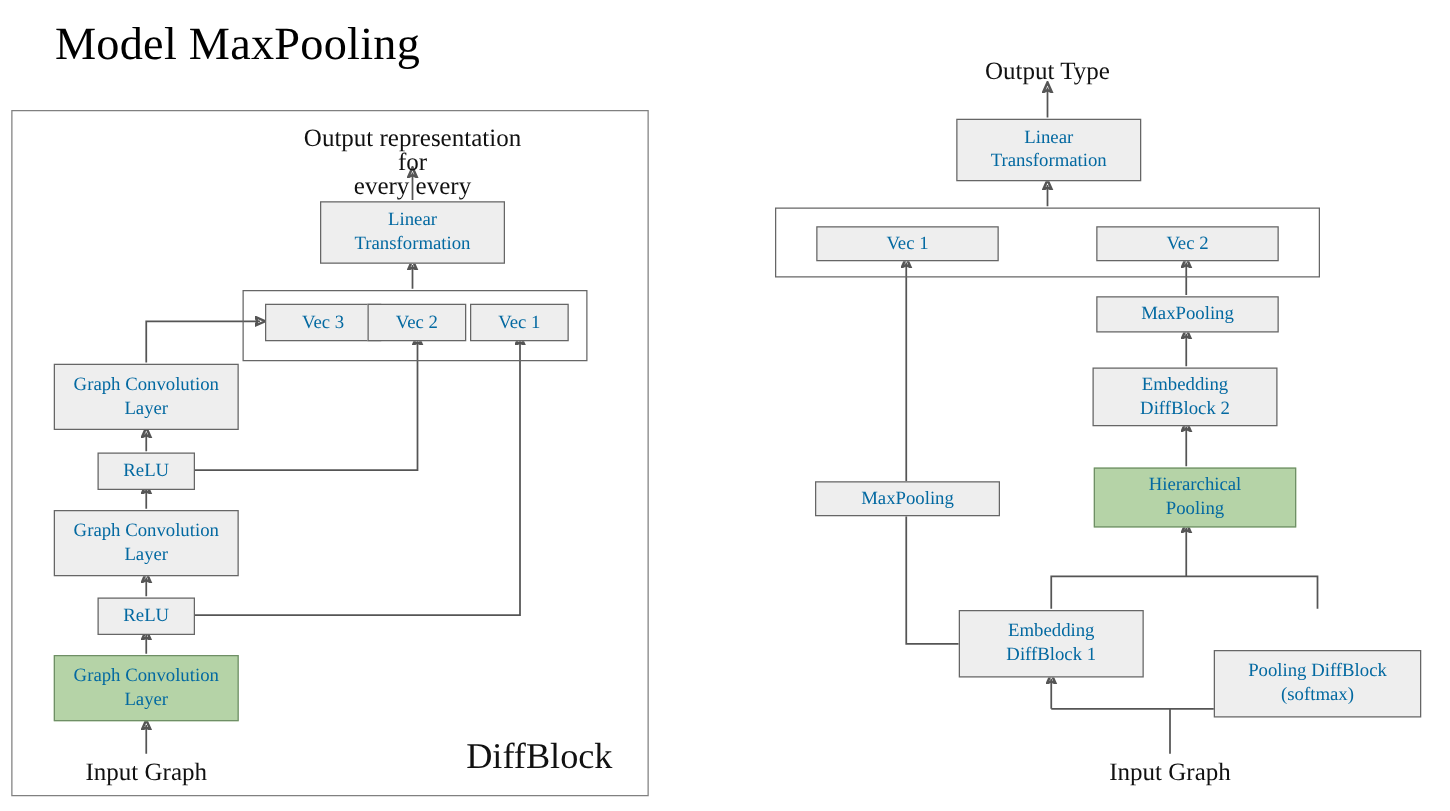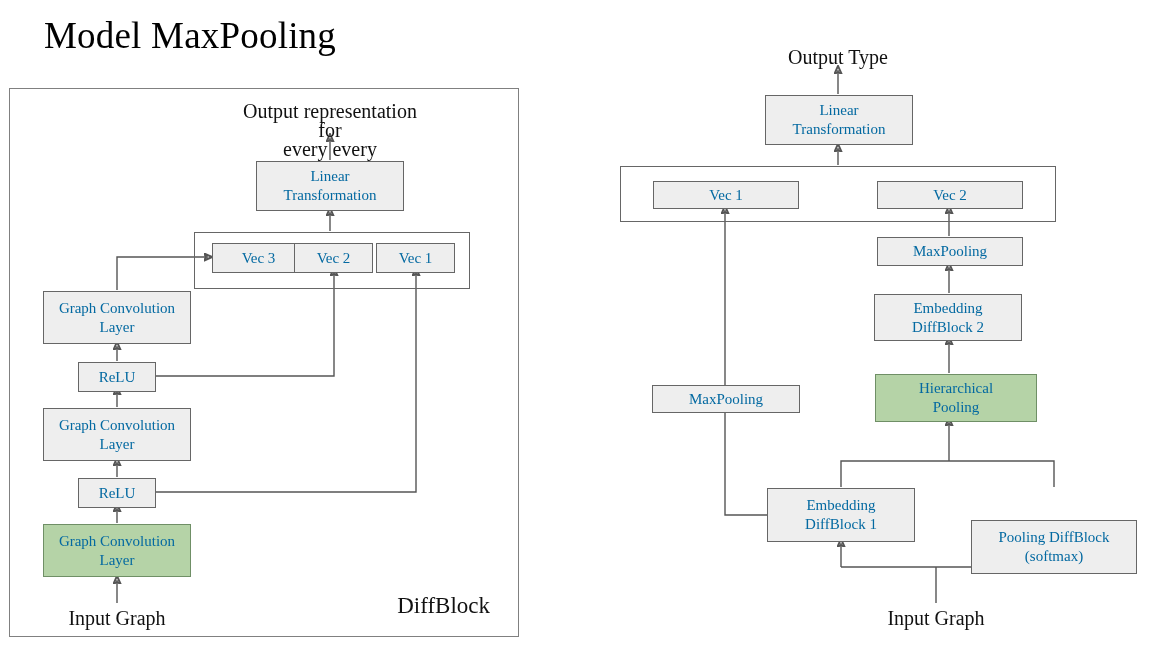--- a/index.html
+++ b/index.html
@@ -66,7 +66,7 @@
   .big-label {
     position: absolute;
     color: #111111;
-    font-size: 23px;
+    font-size: 29px;
     line-height: 27px;
     text-align: right;
     white-space: nowrap;

